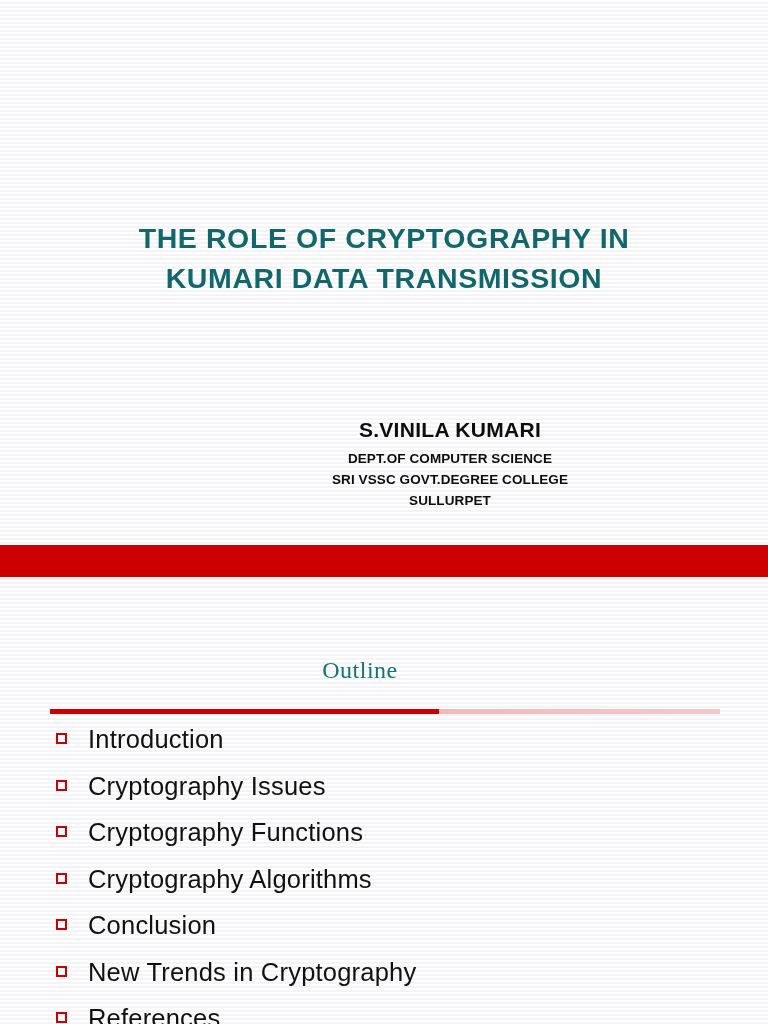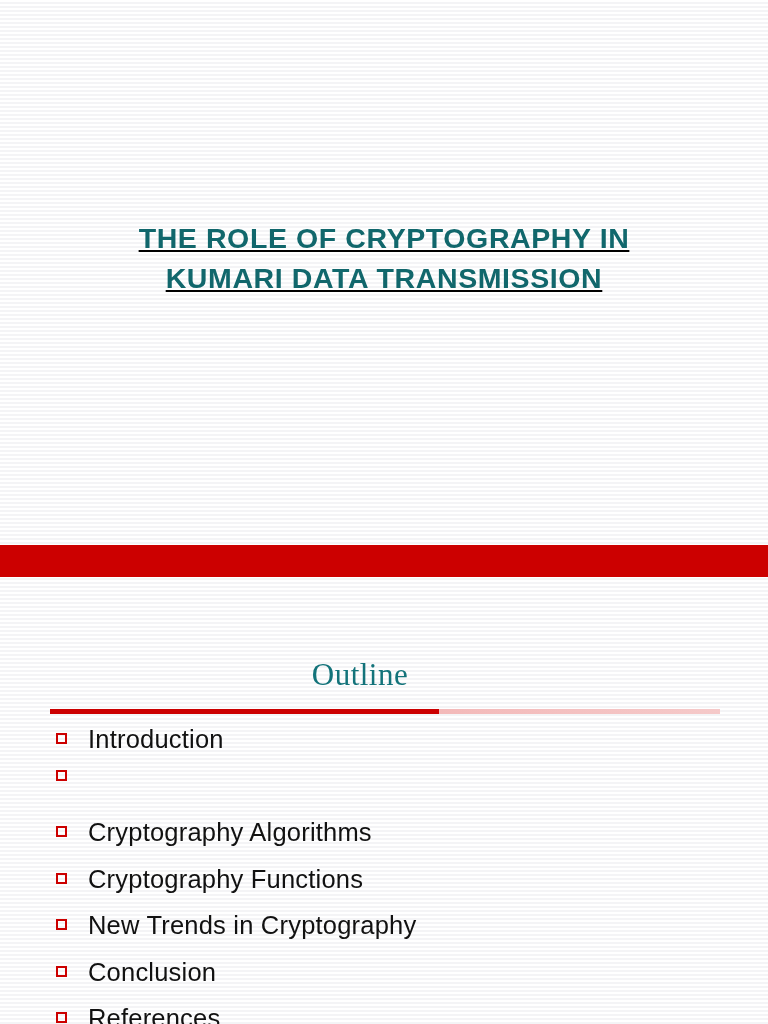--- a/index.html
+++ b/index.html
@@ -42,7 +42,6 @@
     top: 218px;
     width: 688px;
     text-align: center;
-    text-decoration: underline;
   }
   .deck-title {
     font-size: 28.5px;

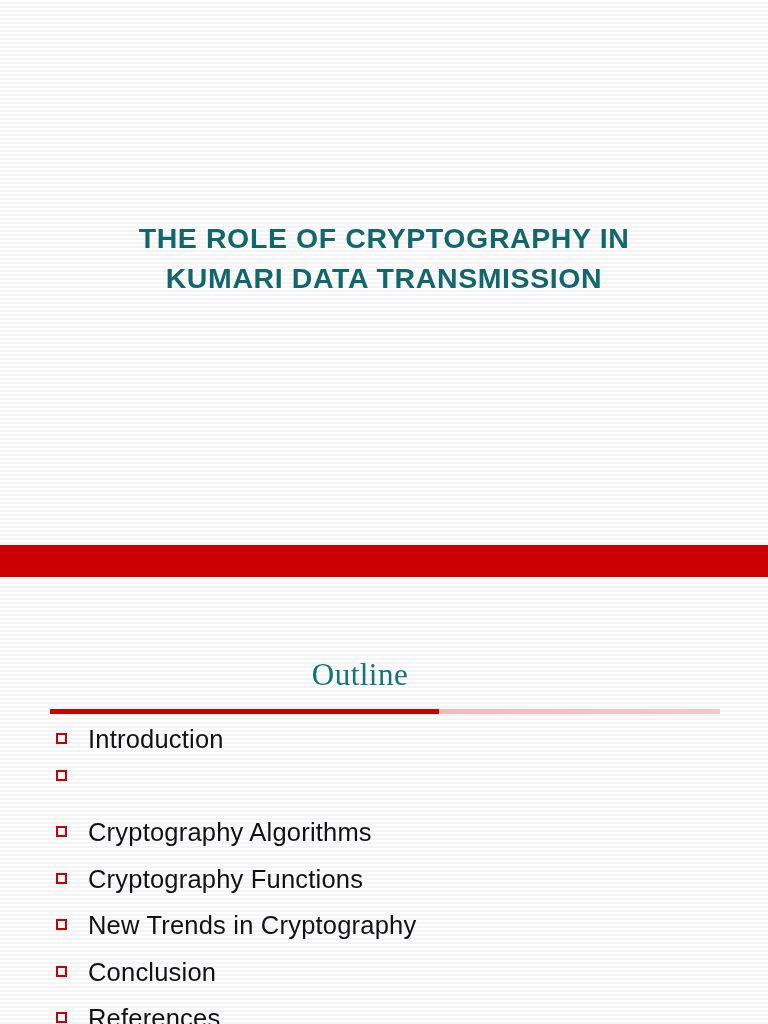--- a/index.html
+++ b/index.html
@@ -149,6 +149,12 @@
       <div class="deck-title">KUMARI DATA TRANSMISSION</div>
     </div>
 
+    <div class="author-block">
+      <div class="author-name">S.VINILA KUMARI</div>
+      <div class="author-line">DEPT.OF COMPUTER SCIENCE</div>
+      <div class="author-line">SRI VSSC GOVT.DEGREE COLLEGE</div>
+      <div class="author-line">SULLURPET</div>
+    </div>
 
   </div>
 

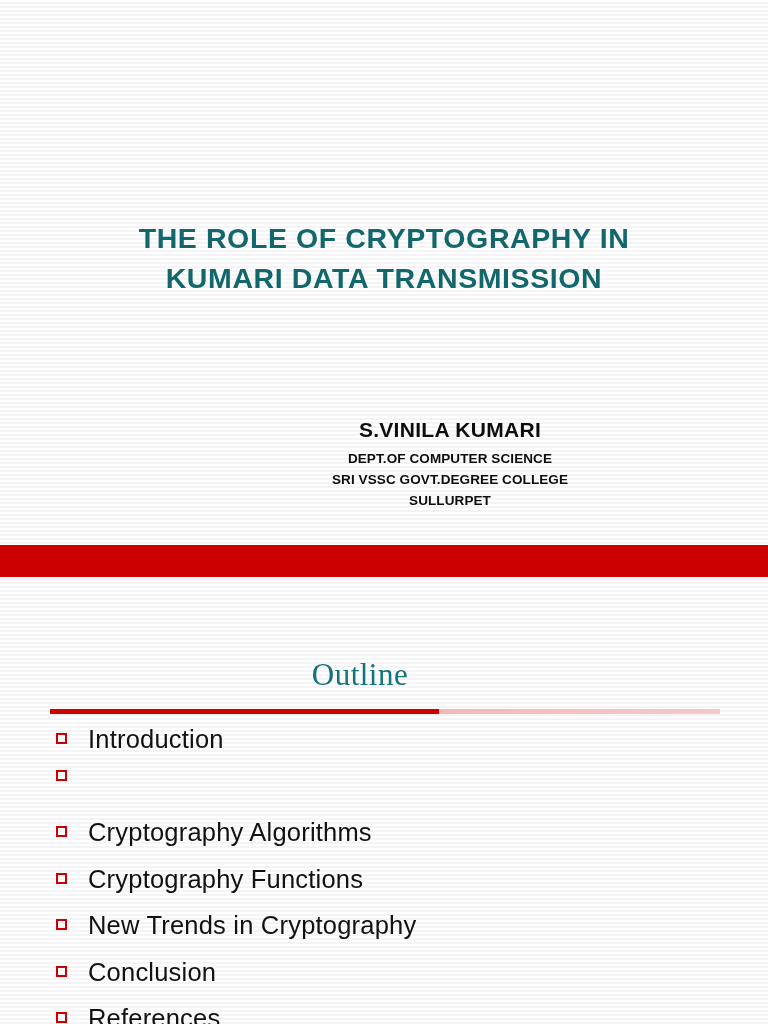--- a/index.html
+++ b/index.html
@@ -95,7 +95,7 @@
     width: 720px;
     text-align: center;
     font-family: "Liberation Serif", serif;
-    font-size: 31px;
+    font-size: 24px;
     color: #13737a;
     letter-spacing: 0.5px;
   }

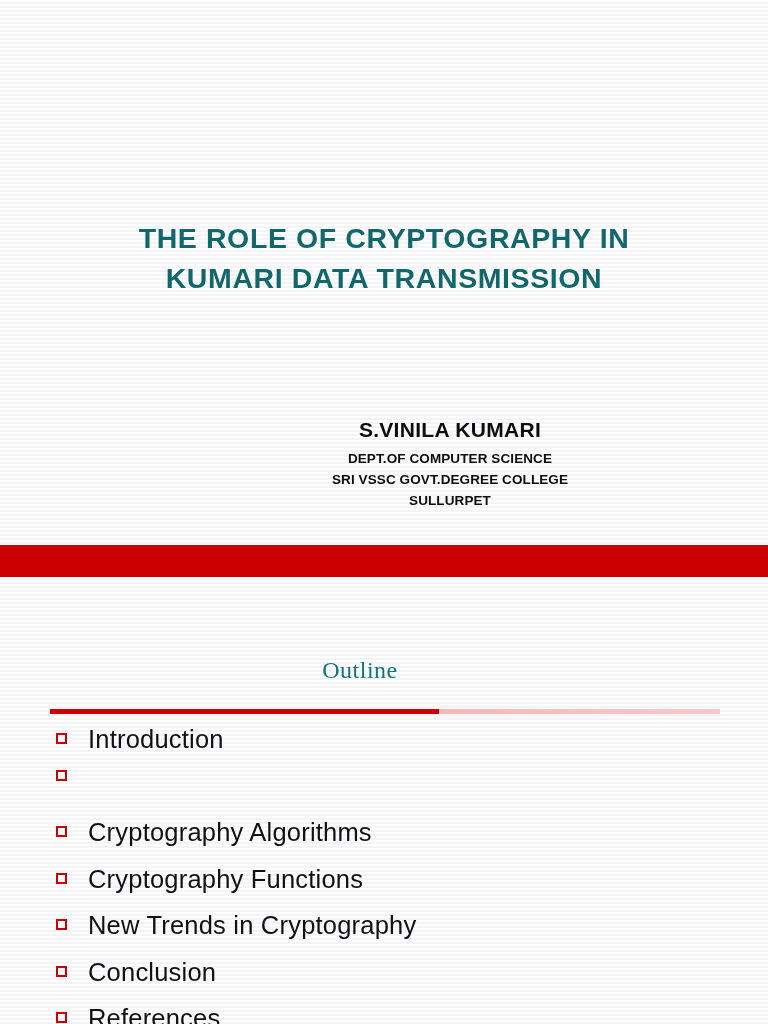--- a/index.html
+++ b/index.html
@@ -174,6 +174,7 @@
 
       <div class="outline-item">
         <span class="bullet-square"></span>
+        <span class="outline-label">Cryptography Issues</span>
       </div>
 
       <div class="outline-item">

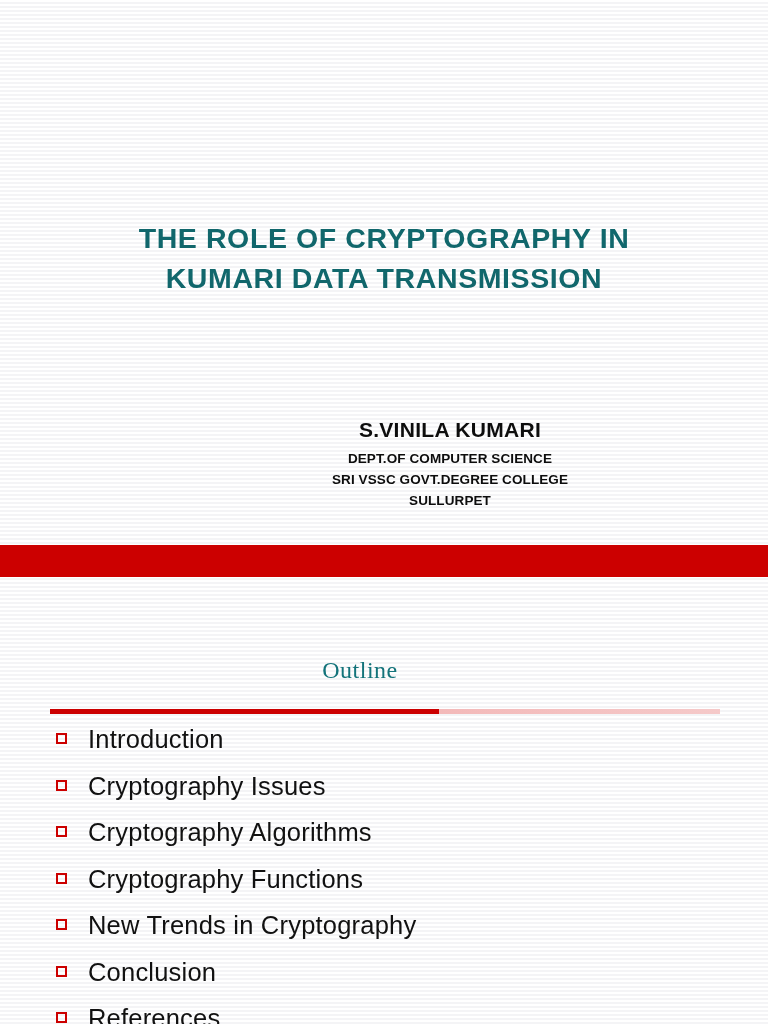--- a/index.html
+++ b/index.html
@@ -179,16 +179,16 @@
 
       <div class="outline-item">
         <span class="bullet-square"></span>
+        <span class="outline-label">Cryptography Functions</span>
+      </div>
+
+      <div class="outline-item">
+        <span class="bullet-square"></span>
         <span class="outline-label">Cryptography Algorithms</span>
       </div>
 
       <div class="outline-item">
         <span class="bullet-square"></span>
-        <span class="outline-label">Cryptography Functions</span>
-      </div>
-
-      <div class="outline-item">
-        <span class="bullet-square"></span>
         <span class="outline-label">New Trends in Cryptography</span>
       </div>
 

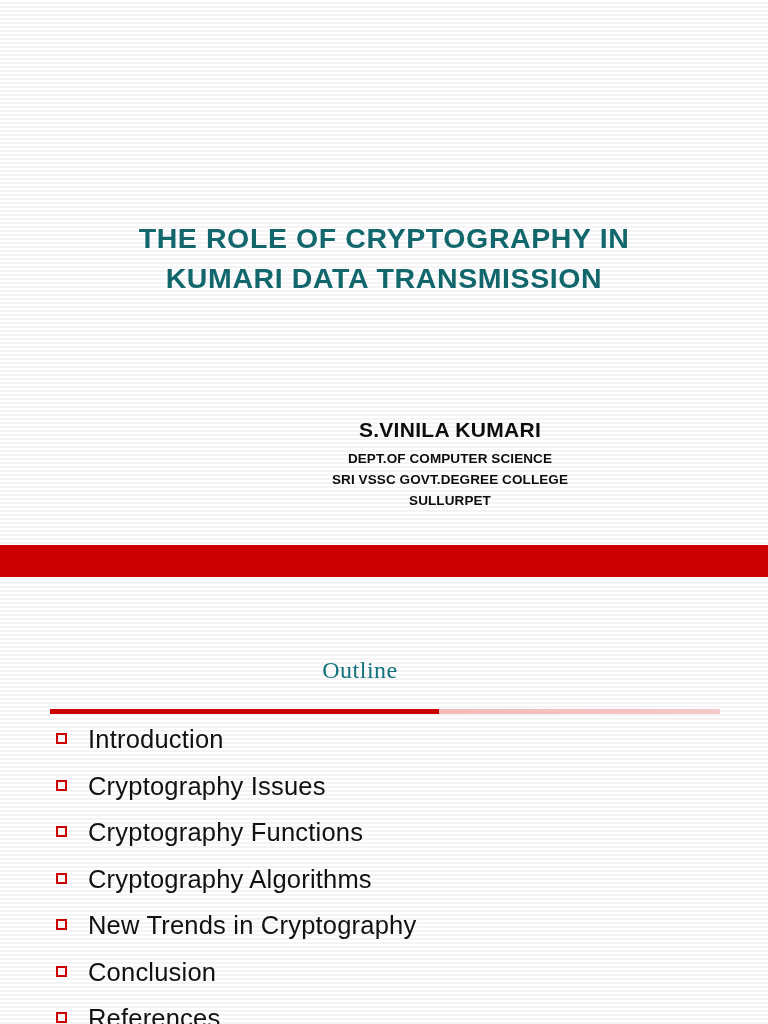--- a/index.html
+++ b/index.html
@@ -189,16 +189,16 @@
 
       <div class="outline-item">
         <span class="bullet-square"></span>
+        <span class="outline-label">Conclusion</span>
+      </div>
+
+      <div class="outline-item">
+        <span class="bullet-square"></span>
         <span class="outline-label">New Trends in Cryptography</span>
       </div>
 
       <div class="outline-item">
         <span class="bullet-square"></span>
-        <span class="outline-label">Conclusion</span>
-      </div>
-
-      <div class="outline-item">
-        <span class="bullet-square"></span>
         <span class="outline-label">References</span>
       </div>
 

